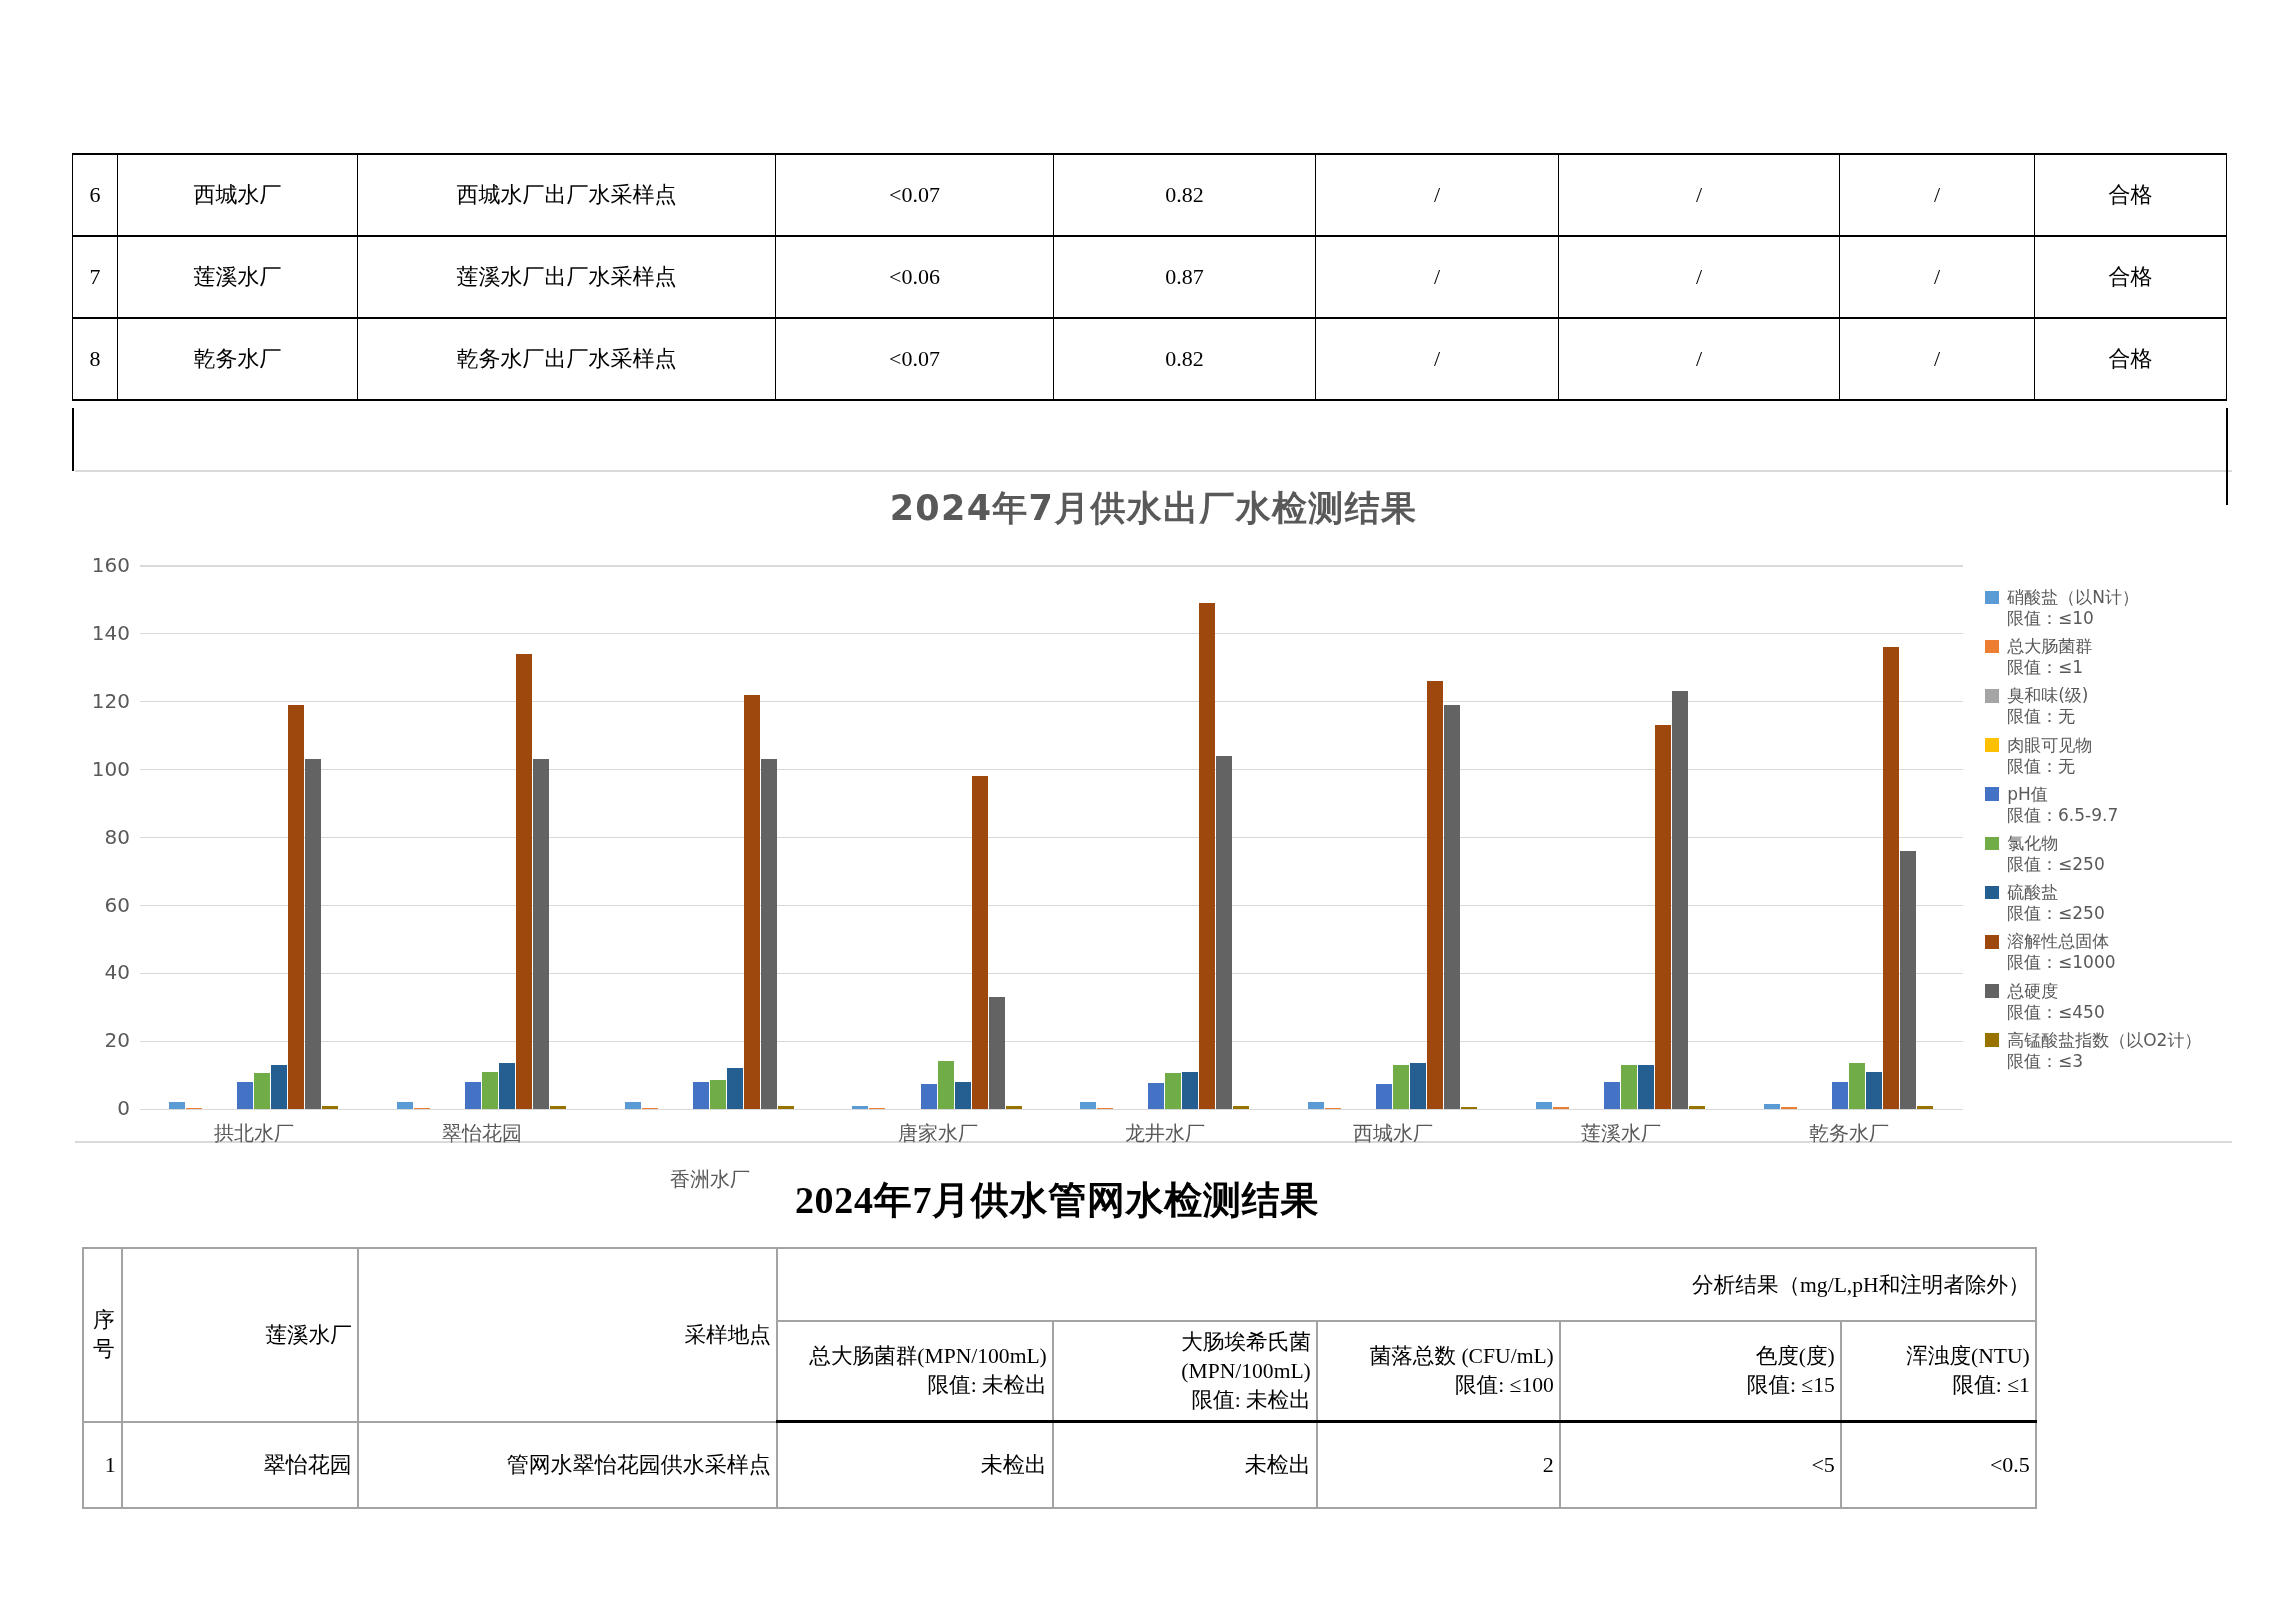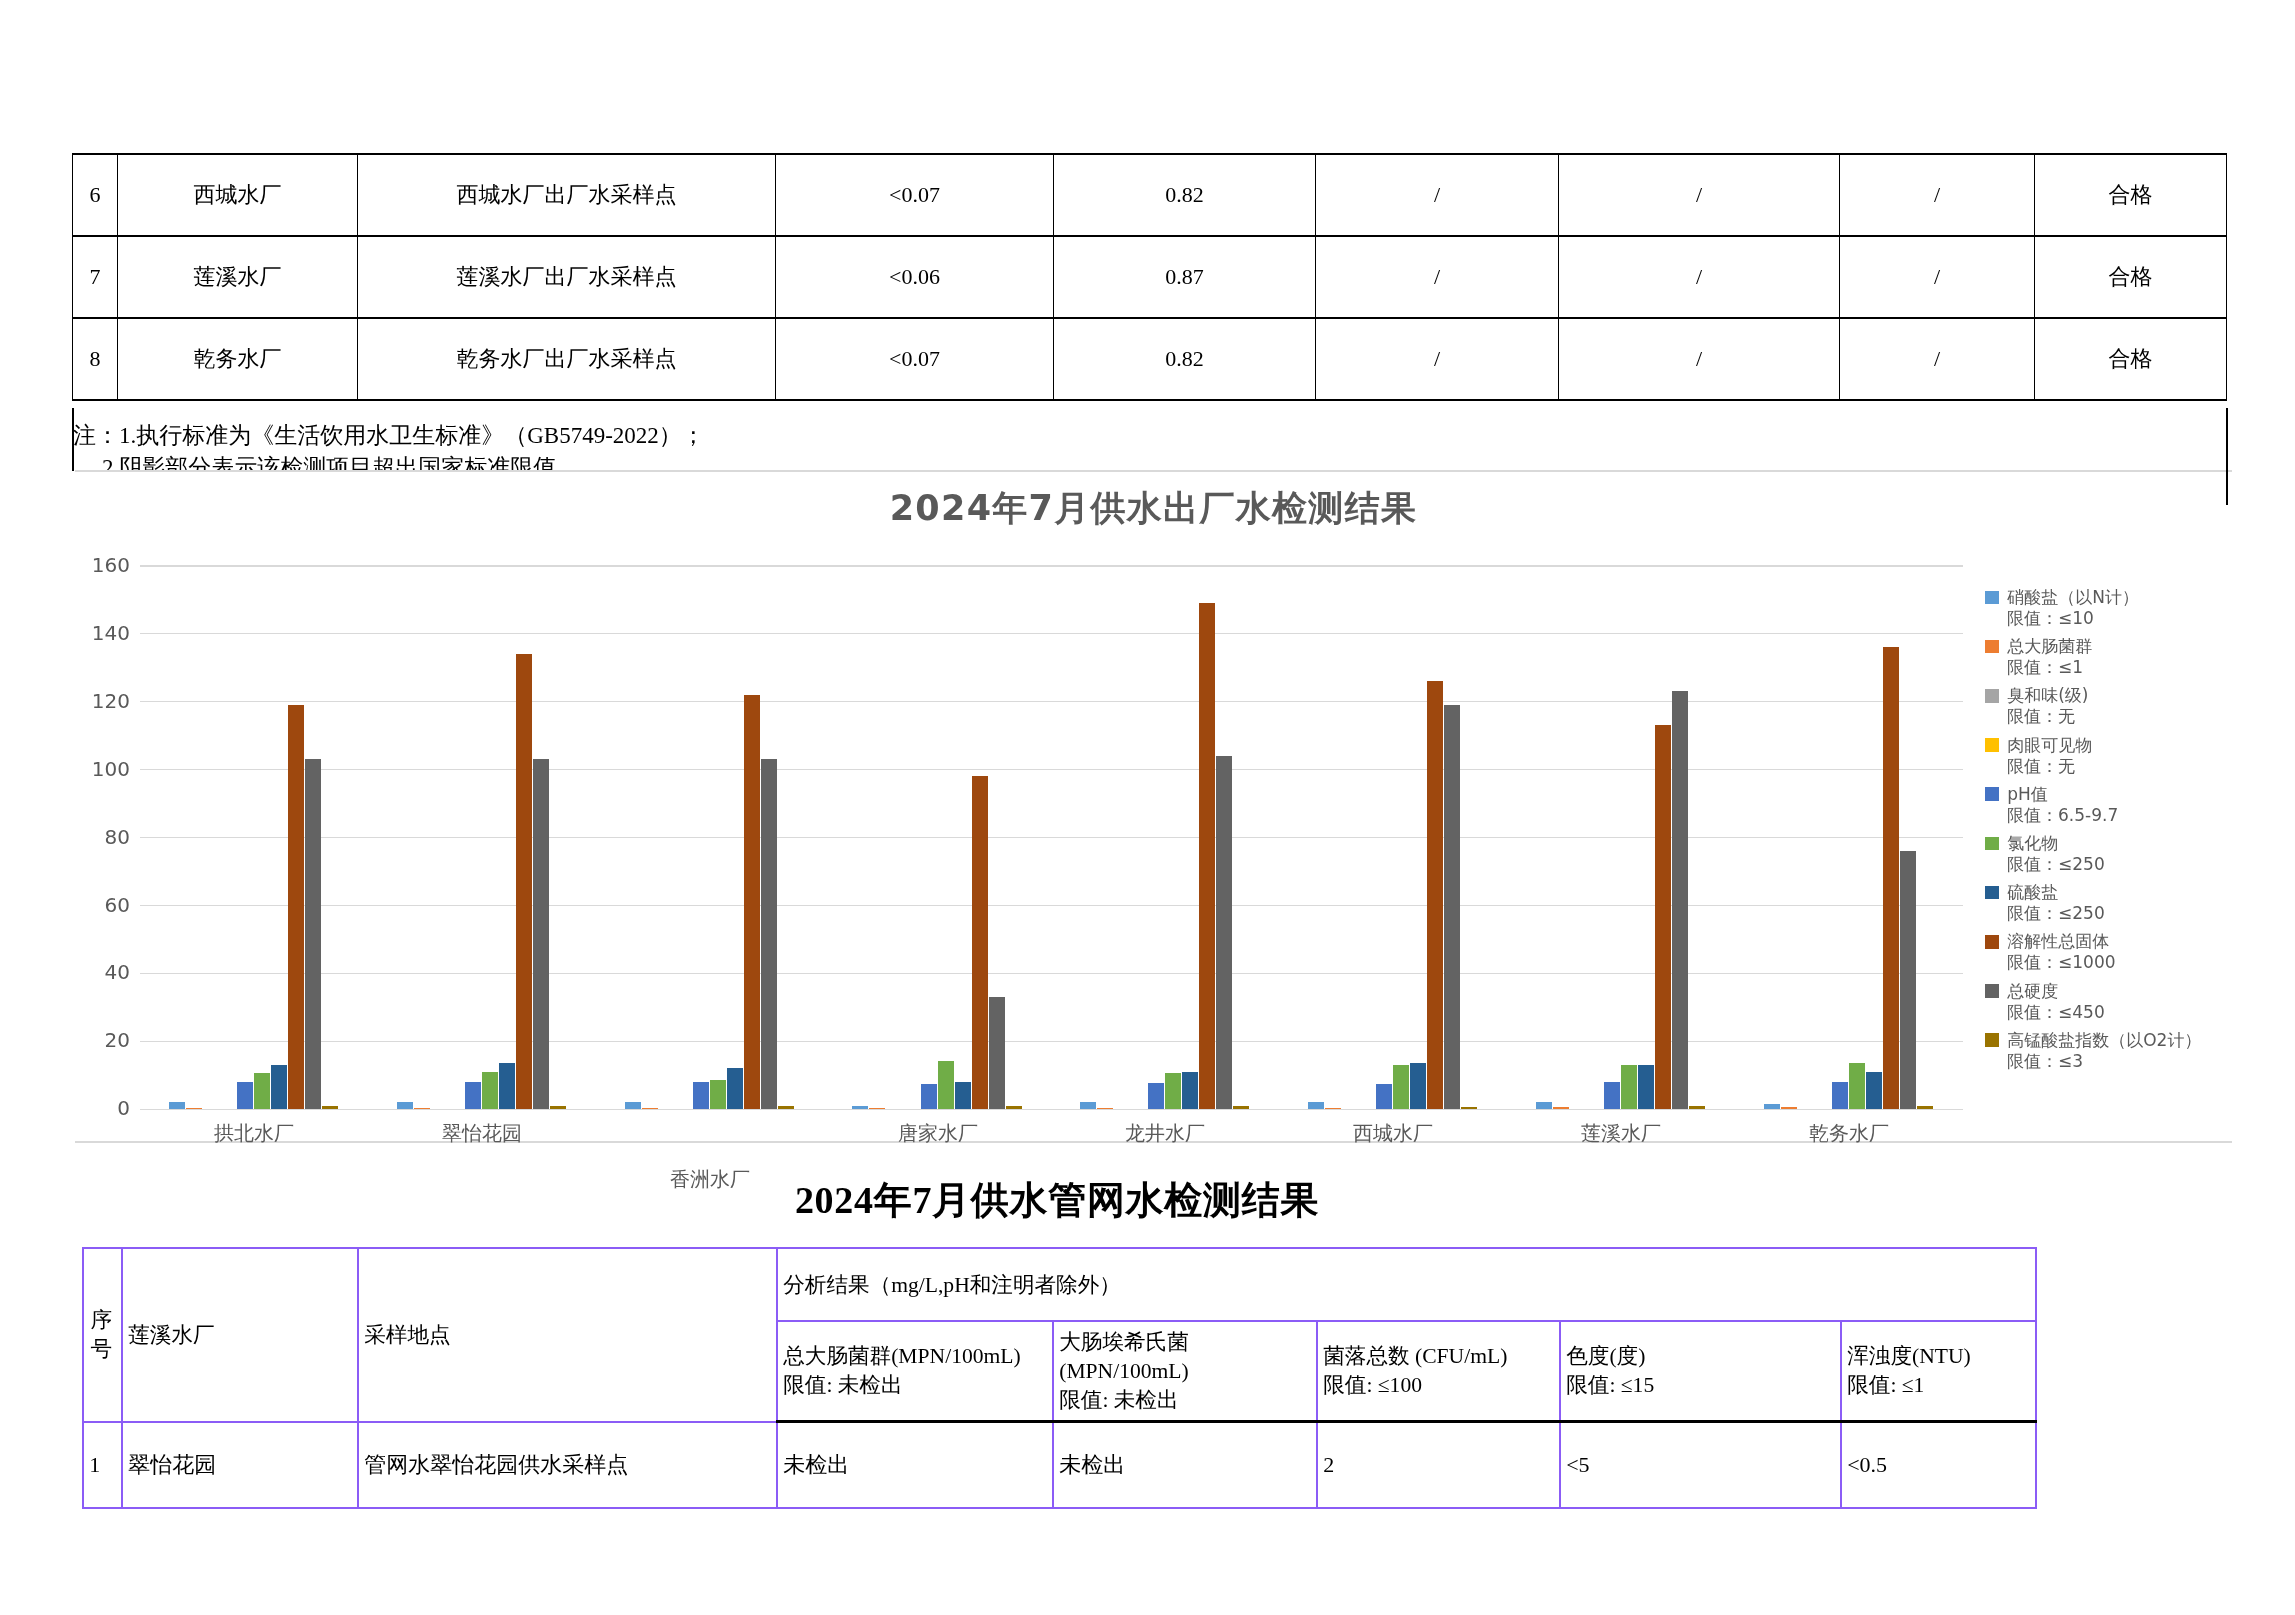--- a/index.html
+++ b/index.html
@@ -105,10 +105,6 @@
   </tbody>
     </table>
 
-  <div class="notes">
-    <div class="l1">注：1.执行标准为《生活饮用水卫生标准》（GB5749-2022）；</div>
-    <div class="l2">2.阴影部分表示该检测项目超出国家标准限值。</div>
-  </div>
   <div class="vline" id="frame-left"></div>
   <div class="vline" id="frame-right"></div>
 

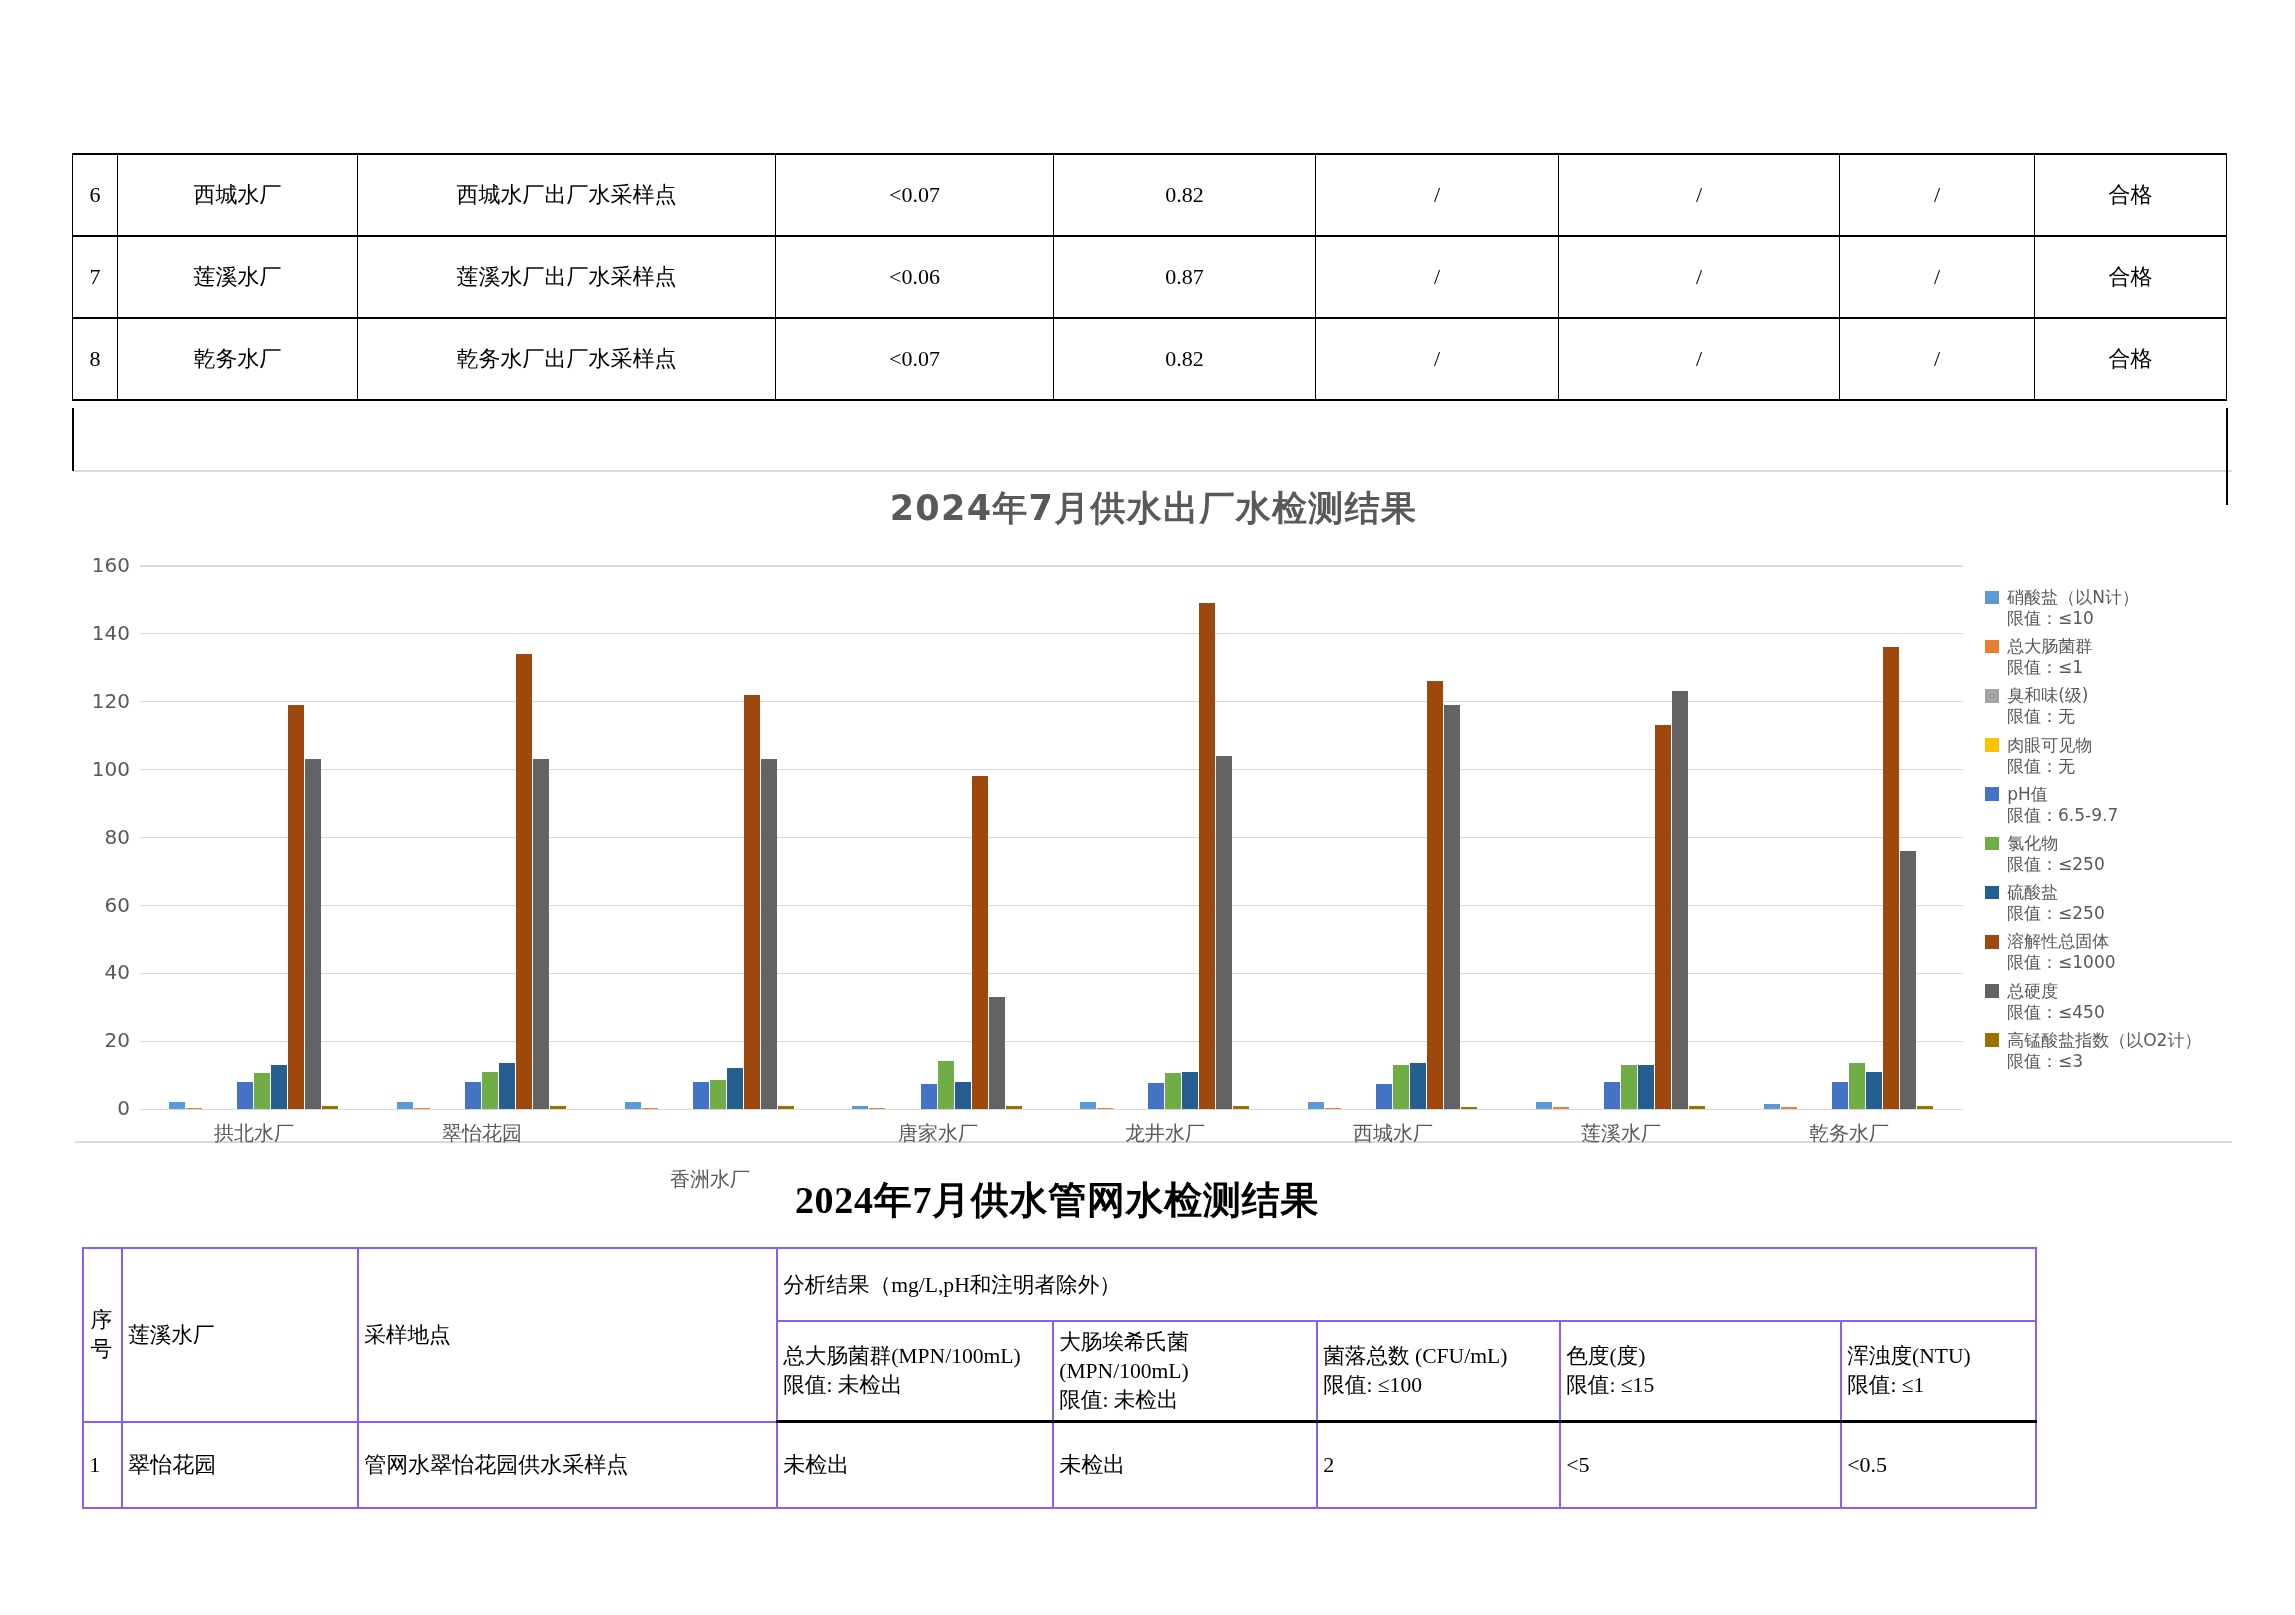--- a/index.html
+++ b/index.html
@@ -43,7 +43,7 @@
   
   .bottomtable{position:absolute;left:82px;top:1247px;width:1954px;border-collapse:collapse;table-layout:fixed;
                border:2px solid #000;}
-  .bottomtable td{border:2px solid #8b5cf6;text-align:left;vertical-align:middle;
+  .bottomtable td{border:2px solid #a3a3a3;text-align:right;vertical-align:middle;
                   font-size:21.6px;padding:0 5.2px;overflow:hidden;}
   .bottomtable tr.hr1 td{height:71px;}
   .bottomtable tr.hr2 td{height:98px;border-bottom:3.3px solid #000;}

